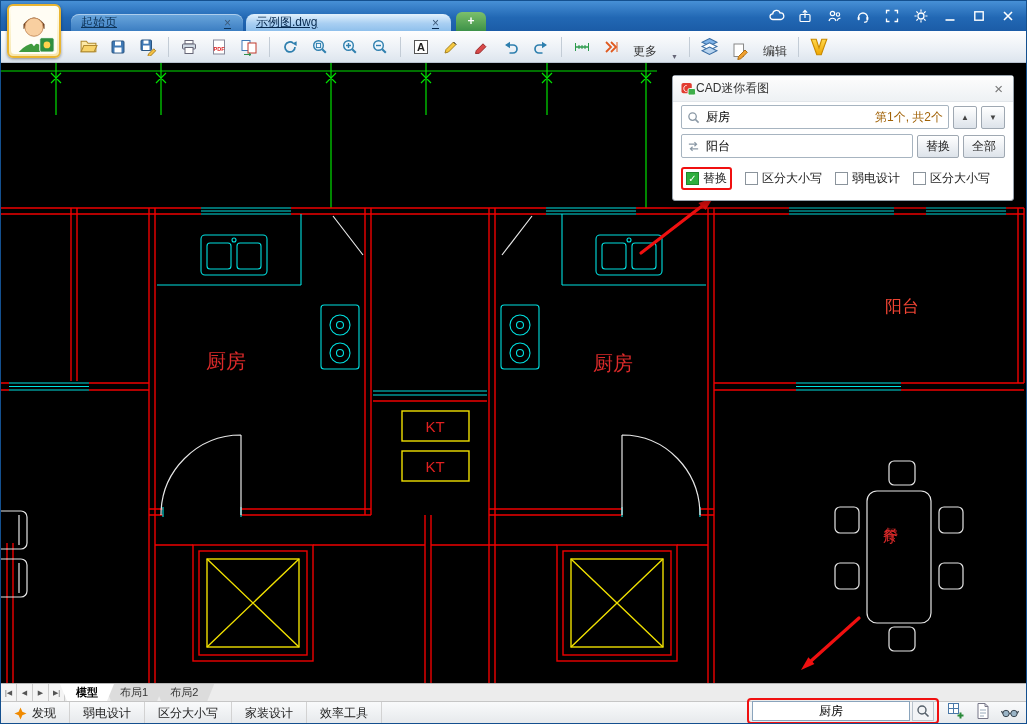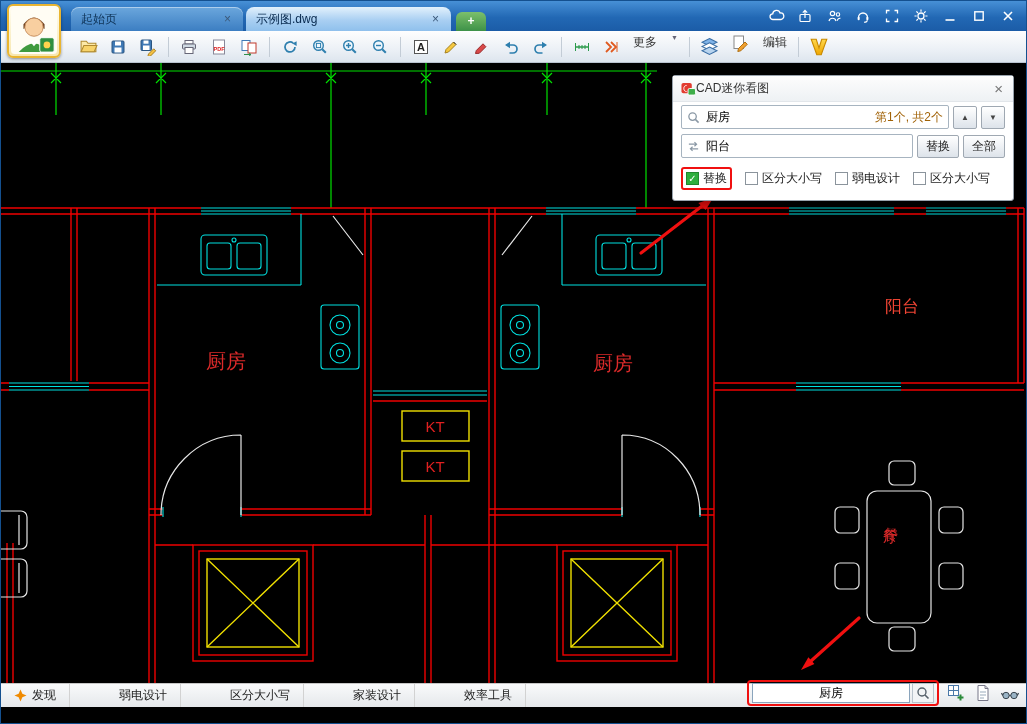--- a/index.html
+++ b/index.html
@@ -17,8 +17,8 @@
     border:2px solid #e9b531;border-radius:6px;background:linear-gradient(#fffdf2,#f7e7ae);
     box-shadow:0 1px 3px rgba(0,0,0,.4);display:flex;align-items:center;justify-content:center;}
   .tabs{display:flex;align-items:flex-end;height:100%;}
-  .tab{height:24px;border-radius:8px 8px 0 0;padding:0 10px;display:flex;align-items:center;
-    font-size:12px;margin-right:3px;position:relative;}
+  .tab{height:17px;border-radius:8px 8px 0 0;padding:0 10px;display:flex;align-items:center;
+    font-size:12px;margin-right:3px;position:relative;text-decoration:underline;}
   .tab.inactive{width:172px;background:linear-gradient(#6ba7dd,#3c7ec2);color:#0e3357;
     box-shadow:inset 0 1px 0 rgba(255,255,255,.45);}
   .tab.active{width:205px;background:linear-gradient(#e2f1fc,#a9cff2 55%,#8fc0ec);color:#07294e;}

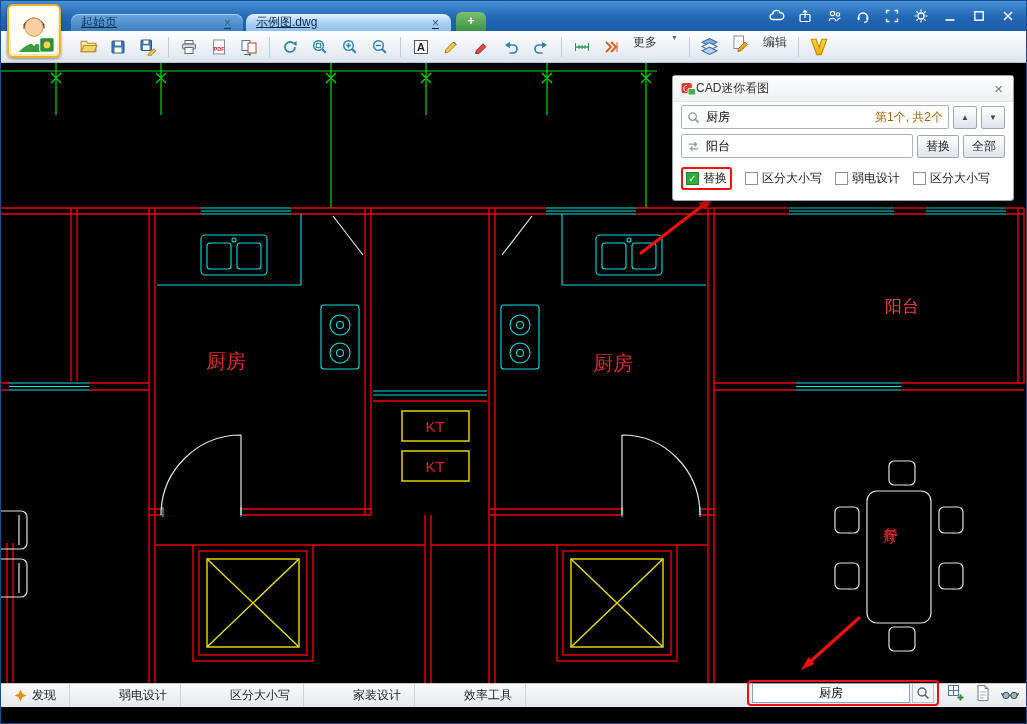--- a/index.html
+++ b/index.html
@@ -34,7 +34,7 @@
     border-bottom:1px solid #b9c3cf;display:flex;align-items:center;gap:4px;padding-left:74px;}
   .tbtn{width:26px;height:26px;display:flex;align-items:center;justify-content:center;border-radius:3px;}
   .tsep{width:1px;height:20px;background:#c3ccd6;margin:0 3px;}
-  .tlabel{font-size:12px;color:#333;display:flex;align-items:flex-start;gap:14px;padding:0 4px;height:26px;}
+  .tlabel{font-size:12px;color:#333;display:flex;align-items:flex-end;gap:14px;padding:0 4px;height:26px;}
   .tlabel .dd{font-size:7px;color:#667;}
   
   .canvas{position:relative;height:620px;background:#000;overflow:hidden;}

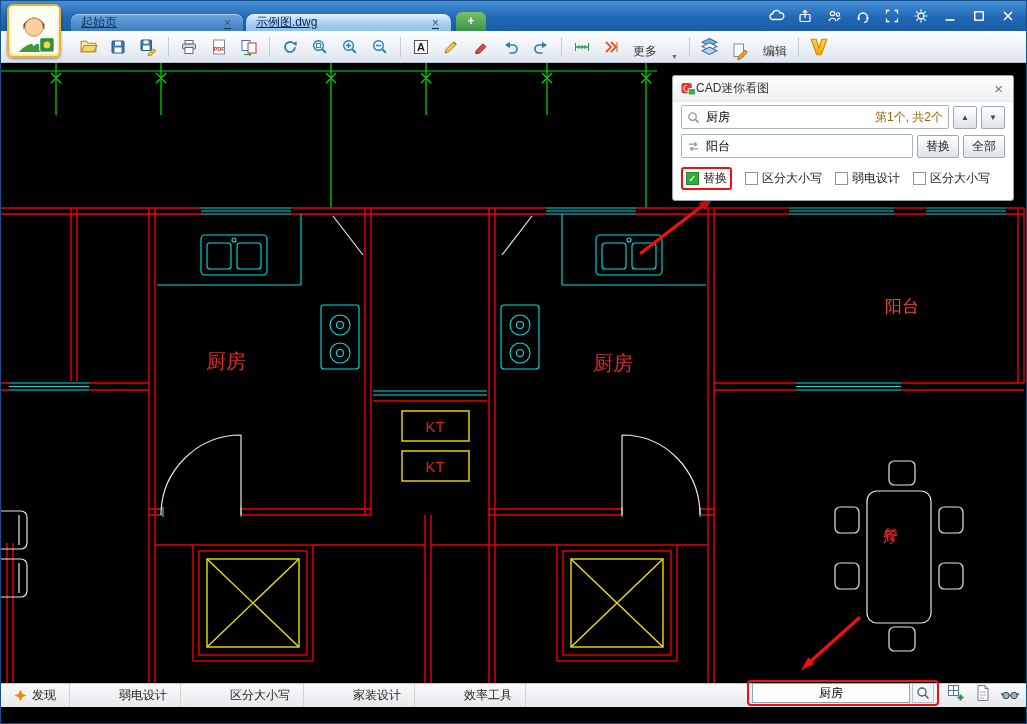--- a/index.html
+++ b/index.html
@@ -477,6 +477,15 @@
     </div>
   </div>
 
+  <div class="layoutbar">
+    <span class="navbtn">|◀</span>
+    <span class="navbtn">◀</span>
+    <span class="navbtn">▶</span>
+    <span class="navbtn">▶|</span>
+    <span class="ltab active">模型</span>
+    <span class="ltab">布局1</span>
+    <span class="ltab">布局2</span>
+  </div>
 
   <div class="statusbar">
     <span class="sitem">

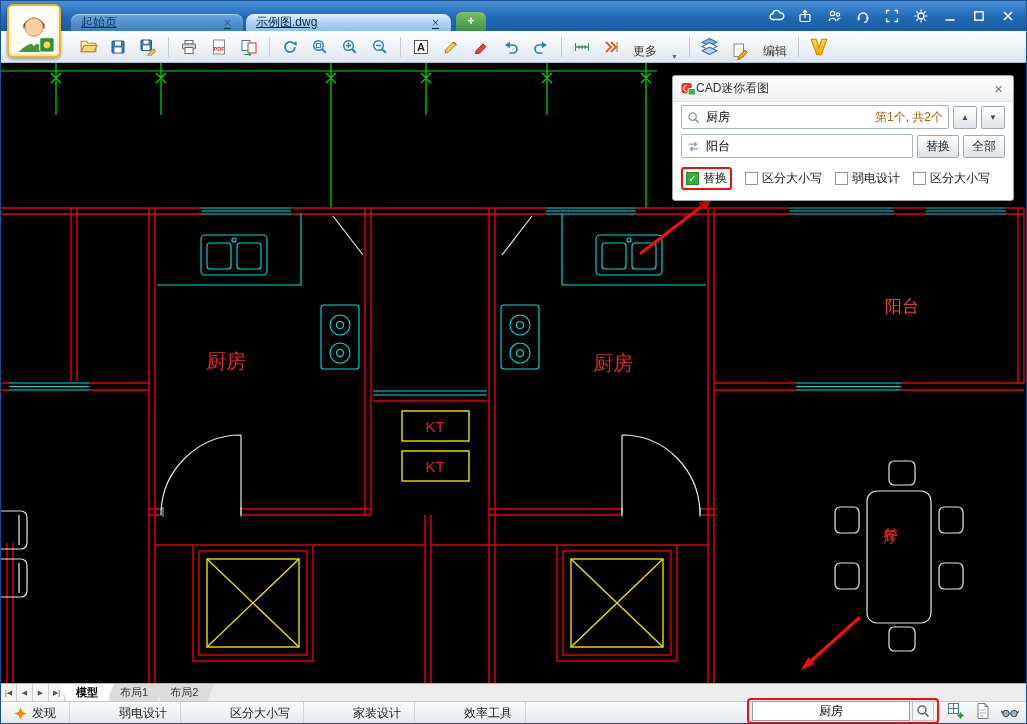--- a/index.html
+++ b/index.html
@@ -72,7 +72,7 @@
   .ltab.active{background:#fff;color:#000;font-weight:bold;z-index:3;position:relative;}
   
   .statusbar{height:24px;background:linear-gradient(#f9fafb,#e5e8eb);border-top:1px solid #c6c6c6;
-    display:flex;align-items:flex-start;color:#222;position:relative;z-index:4;gap:36px;}
+    display:flex;align-items:flex-start;color:#222;position:relative;z-index:4;}
   .sitem{display:flex;align-items:center;gap:5px;padding:0 13px;height:100%;
     border-right:1px solid #d2d2d2;}
   .bcluster{position:absolute;right:6px;bottom:1px;display:flex;align-items:center;gap:7px;}

